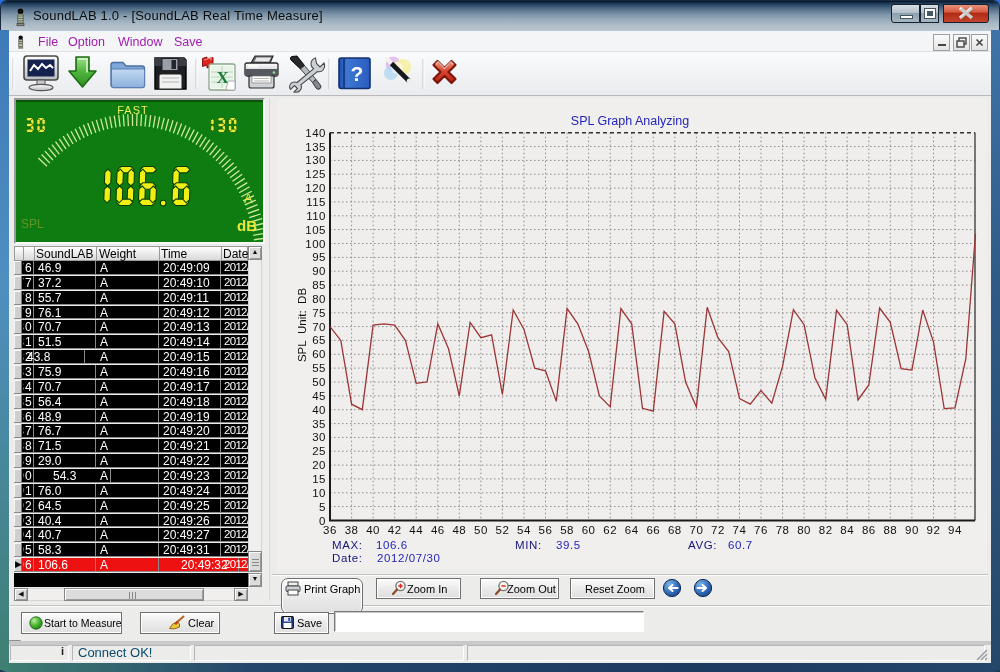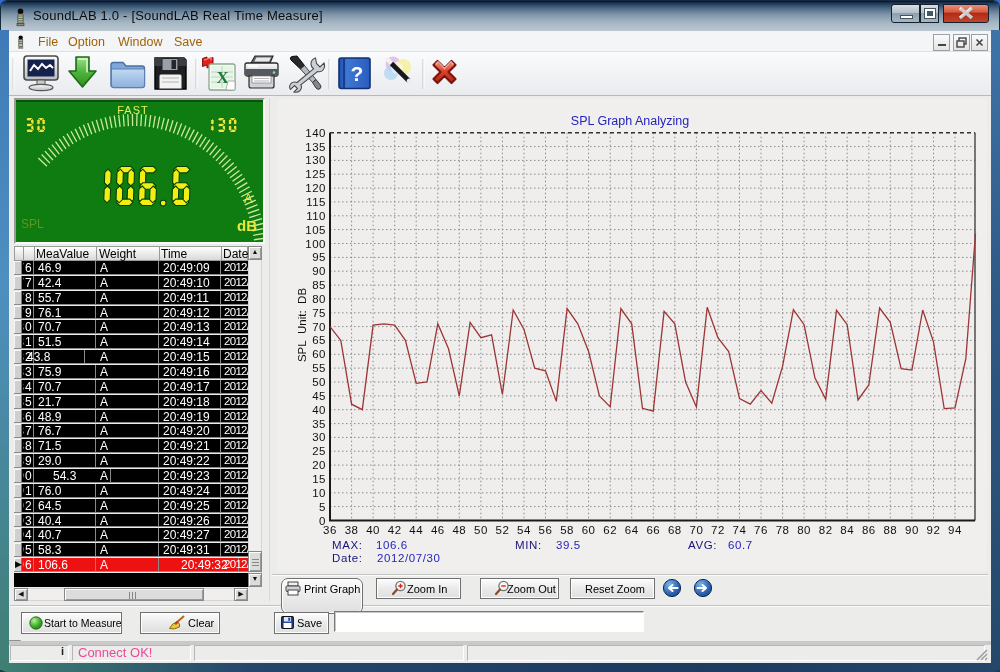--- a/index.html
+++ b/index.html
@@ -11,7 +11,7 @@
   border-radius:6px 6px 0 0; }
 #title { position:absolute; left:33px; top:8px; font-size:13px; color:#0c0c0c; letter-spacing:0.2px; }
 #menubar { position:absolute; left:9px; top:31px; width:982px; height:21px; background:#f4f5f6; border-bottom:1px solid #e0e0e0;}
-.menu { position:absolute; font-size:12.5px; color:#a16207; }
+.menu { position:absolute; font-size:12.5px; color:#a21caf; }
 #toolbar { position:absolute; left:9px; top:52px; width:982px; height:44px;
   background:linear-gradient(180deg,#fafbfc,#e9ebee); border-bottom:1px solid #b9b9b9; }
 #client { position:absolute; left:9px; top:96px; width:982px; height:545px; background:#ececeb; }

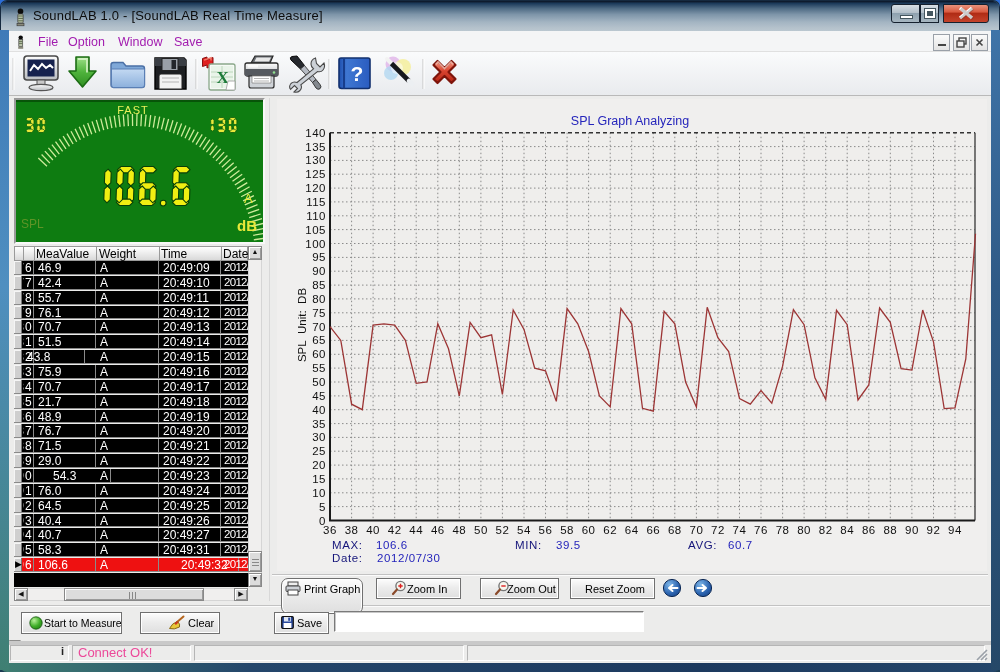--- a/index.html
+++ b/index.html
@@ -245,7 +245,7 @@
     <text x="5" y="128" font-size="12" fill="#5f9427" font-family="Liberation Sans, sans-serif">SPL</text>
   </svg>
 <div class="th" style="left:14px;top:246px;width:234px;height:15px"></div>
-<div class="htx" style="left:36px;top:247px">MeaValue</div>
+<div class="htx" style="left:36px;top:247px">SoundLAB</div>
 <div class="htx" style="left:99px;top:247px">Weight</div>
 <div class="htx" style="left:161px;top:247px">Time</div>
 <div class="htx" style="left:223px;top:247px">Date</div>

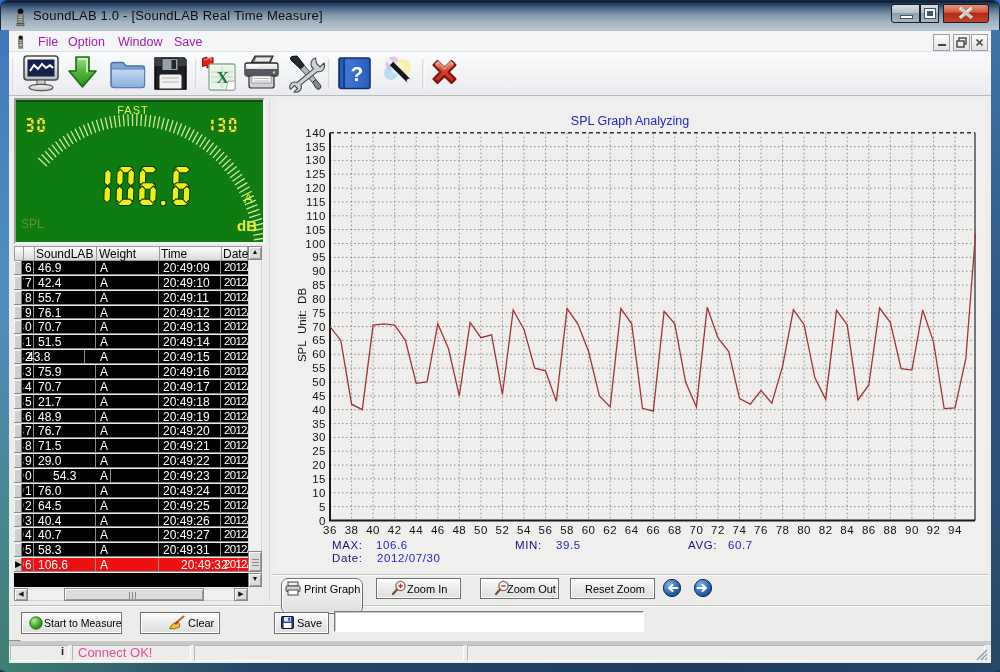--- a/index.html
+++ b/index.html
@@ -265,7 +265,7 @@
 <div class="trow" style="top:275.86px;height:13.86px;background:#000">
     <div class="csel"></div>
     <div class="cnum">77</div>
-    <div class="cc" style="left:22px;width:60px">42.4</div>
+    <div class="cc" style="left:22px;width:60px">37.2</div>
     <div class="cc" style="left:84px;width:61px">A</div>
     <div class="cc" style="left:147px;width:60px">20:49:10</div>
     <div class="cc" style="left:209px;width:26px;letter-spacing:-0.7px;padding-left:1px;font-size:11.5px;border-right:none">2012/</div>

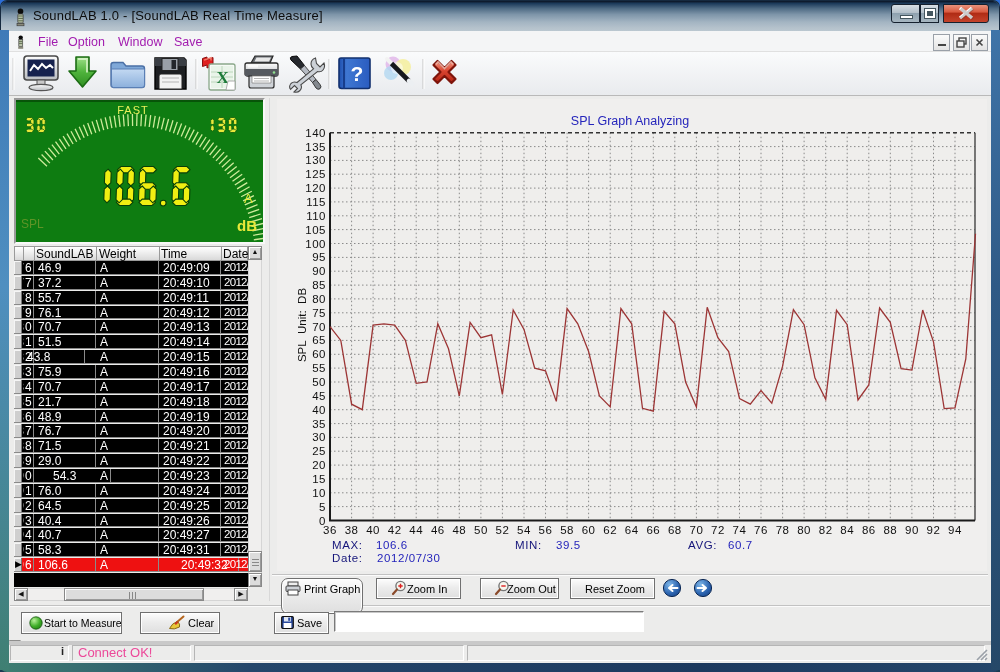--- a/index.html
+++ b/index.html
@@ -329,7 +329,7 @@
 <div class="trow" style="top:394.74px;height:13.86px;background:#000">
     <div class="csel"></div>
     <div class="cnum">85</div>
-    <div class="cc" style="left:22px;width:60px">21.7</div>
+    <div class="cc" style="left:22px;width:60px">56.4</div>
     <div class="cc" style="left:84px;width:61px">A</div>
     <div class="cc" style="left:147px;width:60px">20:49:18</div>
     <div class="cc" style="left:209px;width:26px;letter-spacing:-0.7px;padding-left:1px;font-size:11.5px;border-right:none">2012/</div>

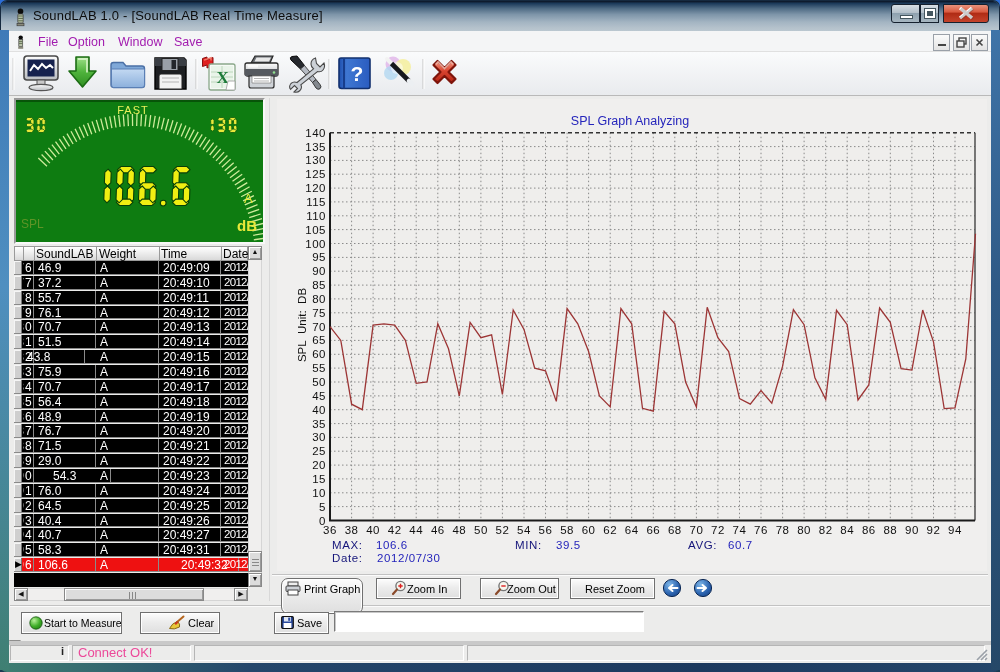--- a/index.html
+++ b/index.html
@@ -606,7 +606,7 @@
 <div class="ssec" style="left:194px;top:645px;width:270px"></div>
 <div class="ssec" style="left:467px;top:645px;width:518px"></div>
 <div style="position:absolute;left:61px;top:645px;font-size:11px;font-weight:bold;color:#222">i</div>
-<div style="position:absolute;left:78px;top:645px;font-size:13px;color:#ec4899">Connect OK!</div>
+<div style="position:absolute;left:78px;top:645px;font-size:13px;color:#0c4a6e">Connect OK!</div>
 <svg style="position:absolute;left:975px;top:648px" width="14" height="14" xmlns="http://www.w3.org/2000/svg">
     <path d="M12 2 L2 12 M12 6 L6 12 M12 10 L10 12" stroke="#9aa0a8" stroke-width="1.6"></path>
   </svg>

